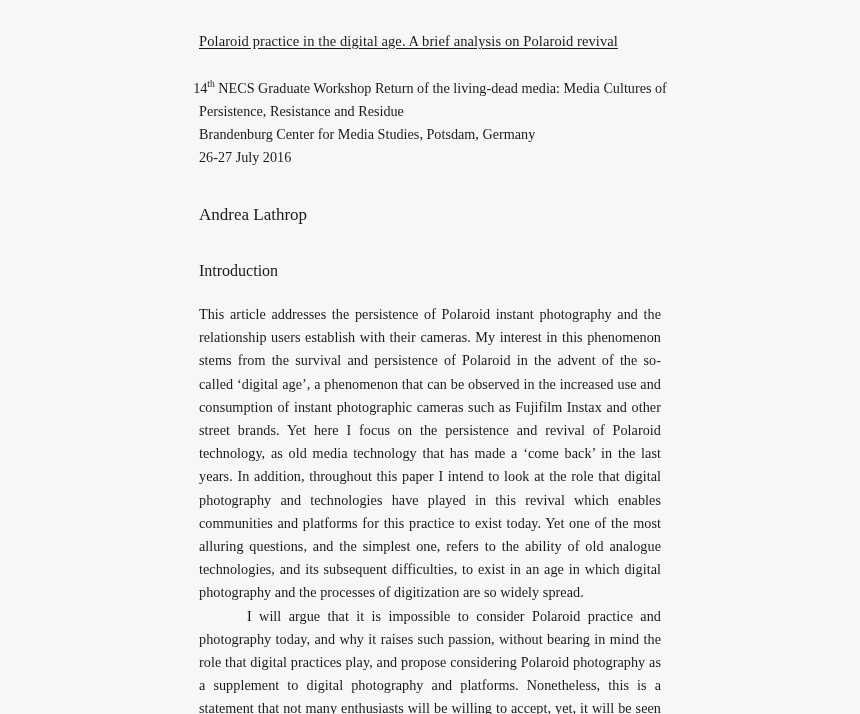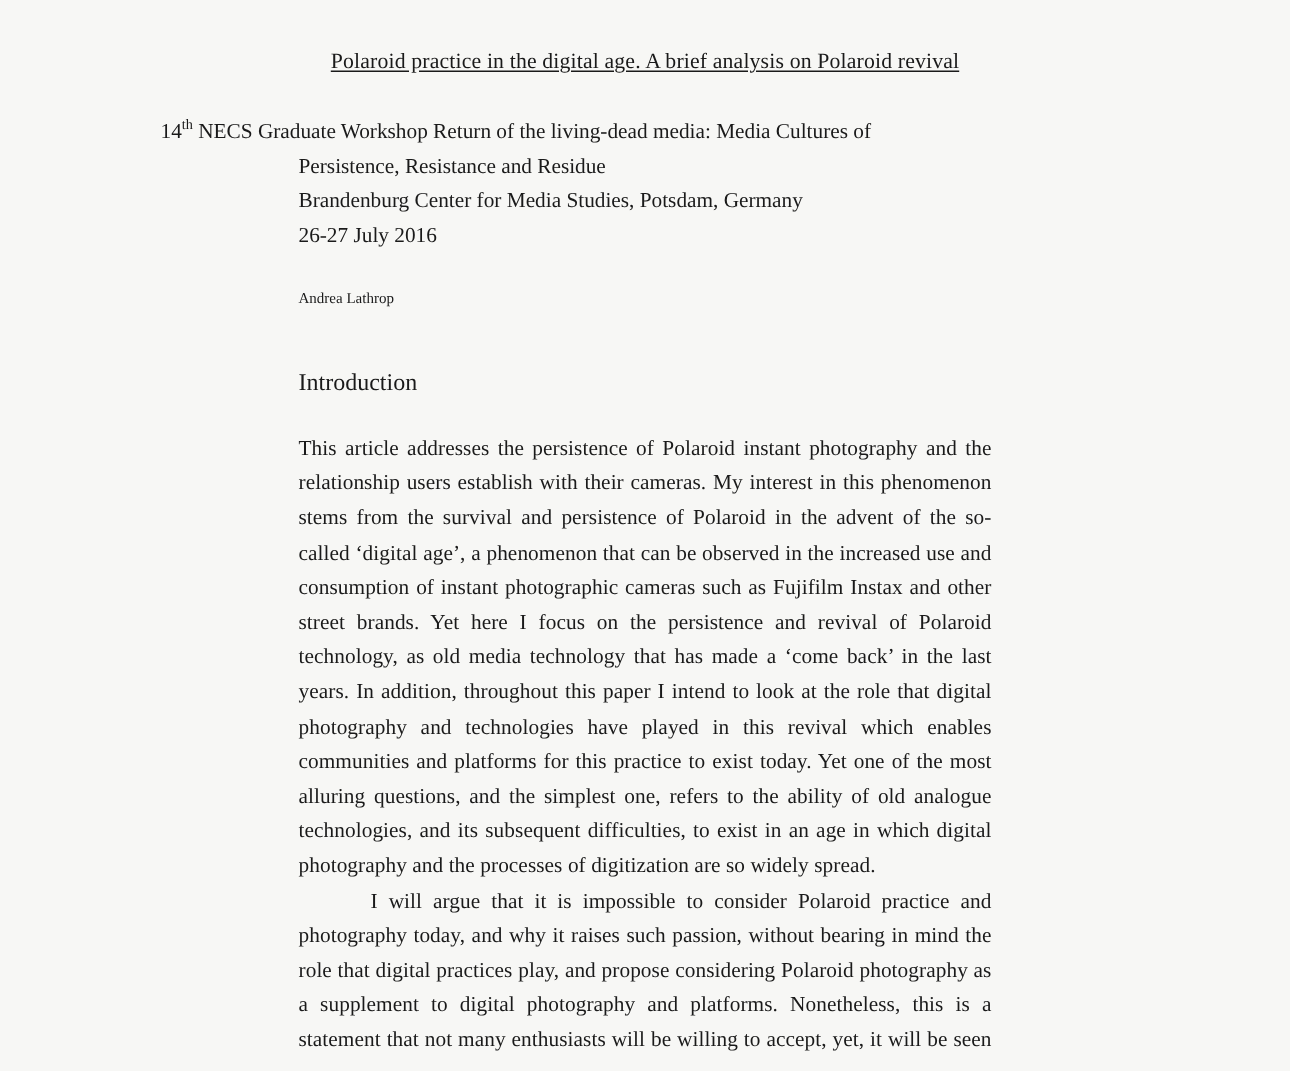--- a/index.html
+++ b/index.html
@@ -29,7 +29,6 @@
 
   
   .doc-title {
-    text-align: center;
     font-size: 14.5px;
     line-height: 20px;
     margin-top: 31px;

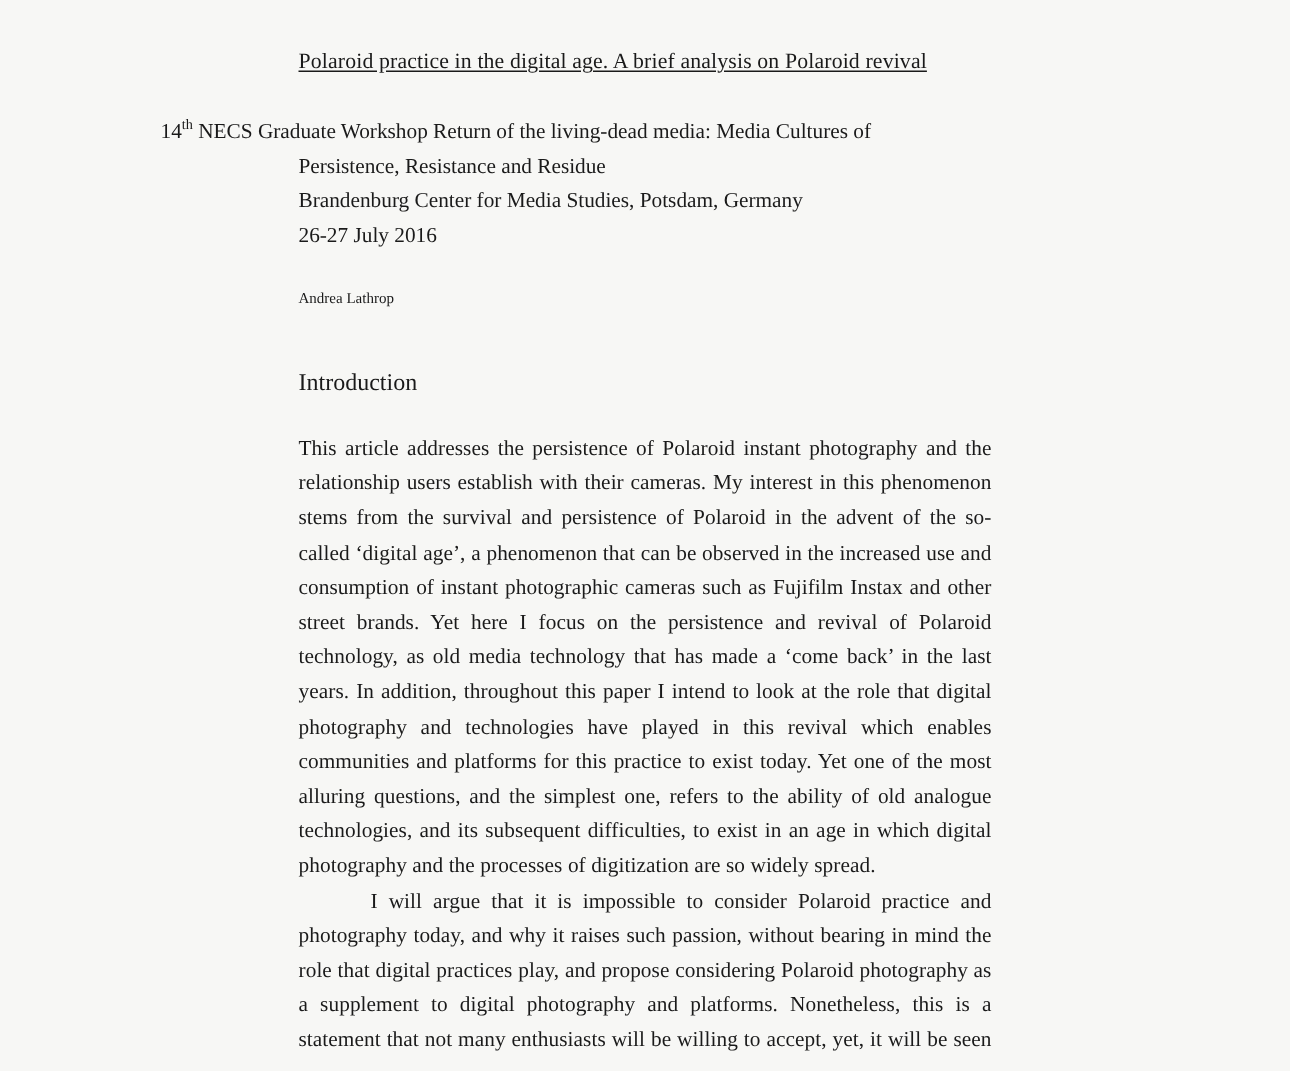--- a/index.html
+++ b/index.html
@@ -47,7 +47,7 @@
     line-height: 23px;
   }
   .conf-line1 {
-    text-align: left;
+    text-align: center;
     white-space: nowrap;
     margin-left: -92px;
     margin-right: -92px;

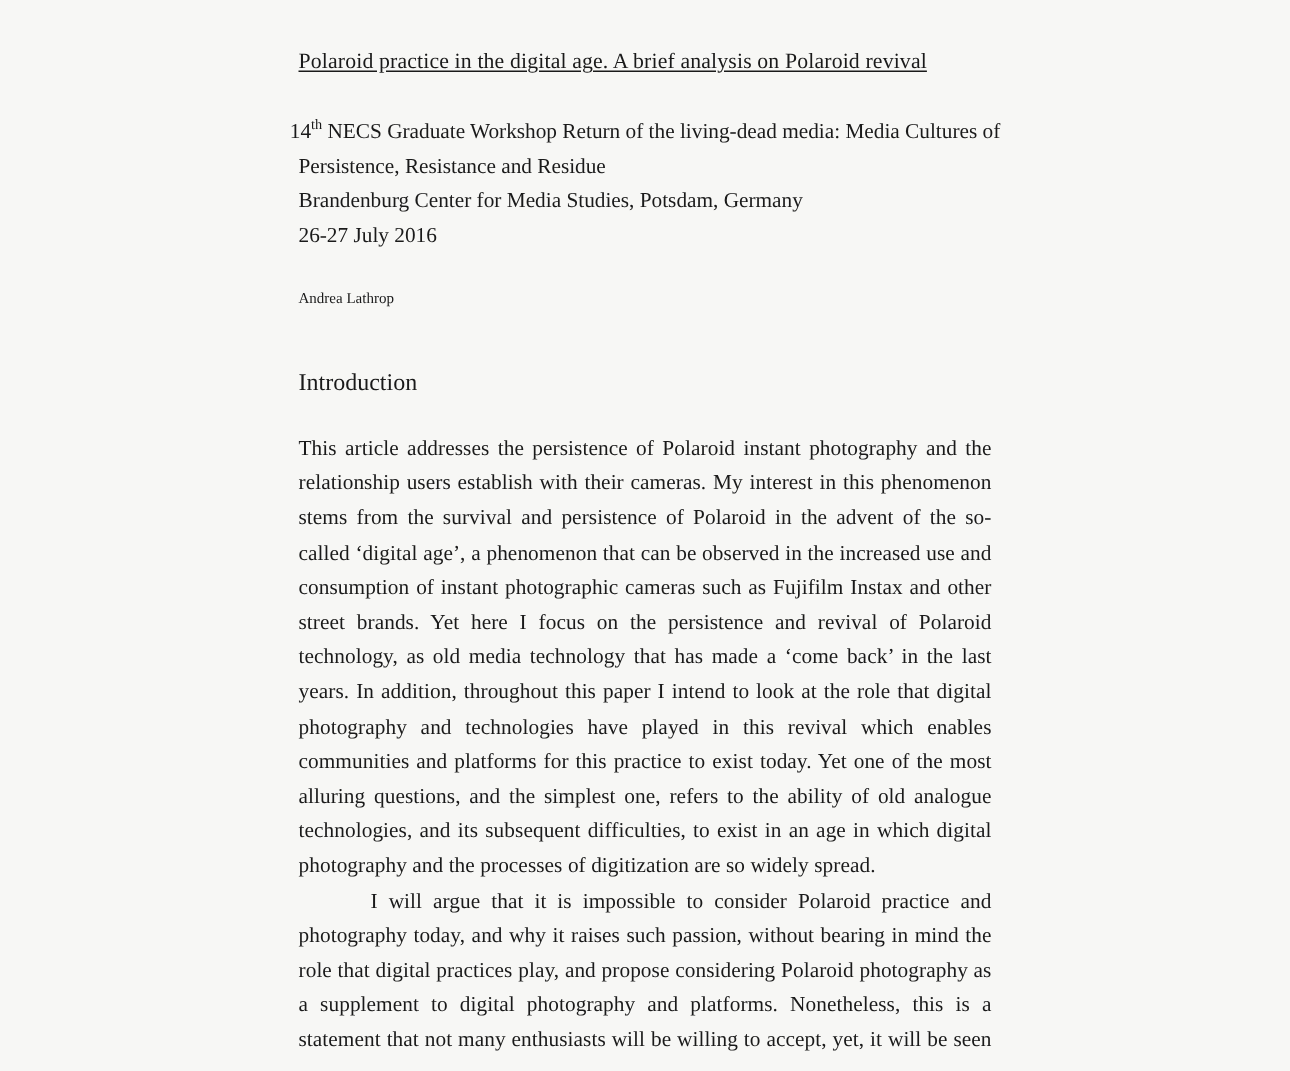--- a/index.html
+++ b/index.html
@@ -64,9 +64,9 @@
 
   
   .author-block {
-    margin-top: 19px;
+    margin-top: 34px;
     text-align: center;
-    font-size: 10px;
+    font-size: 17px;
     line-height: 23px;
   }
 

